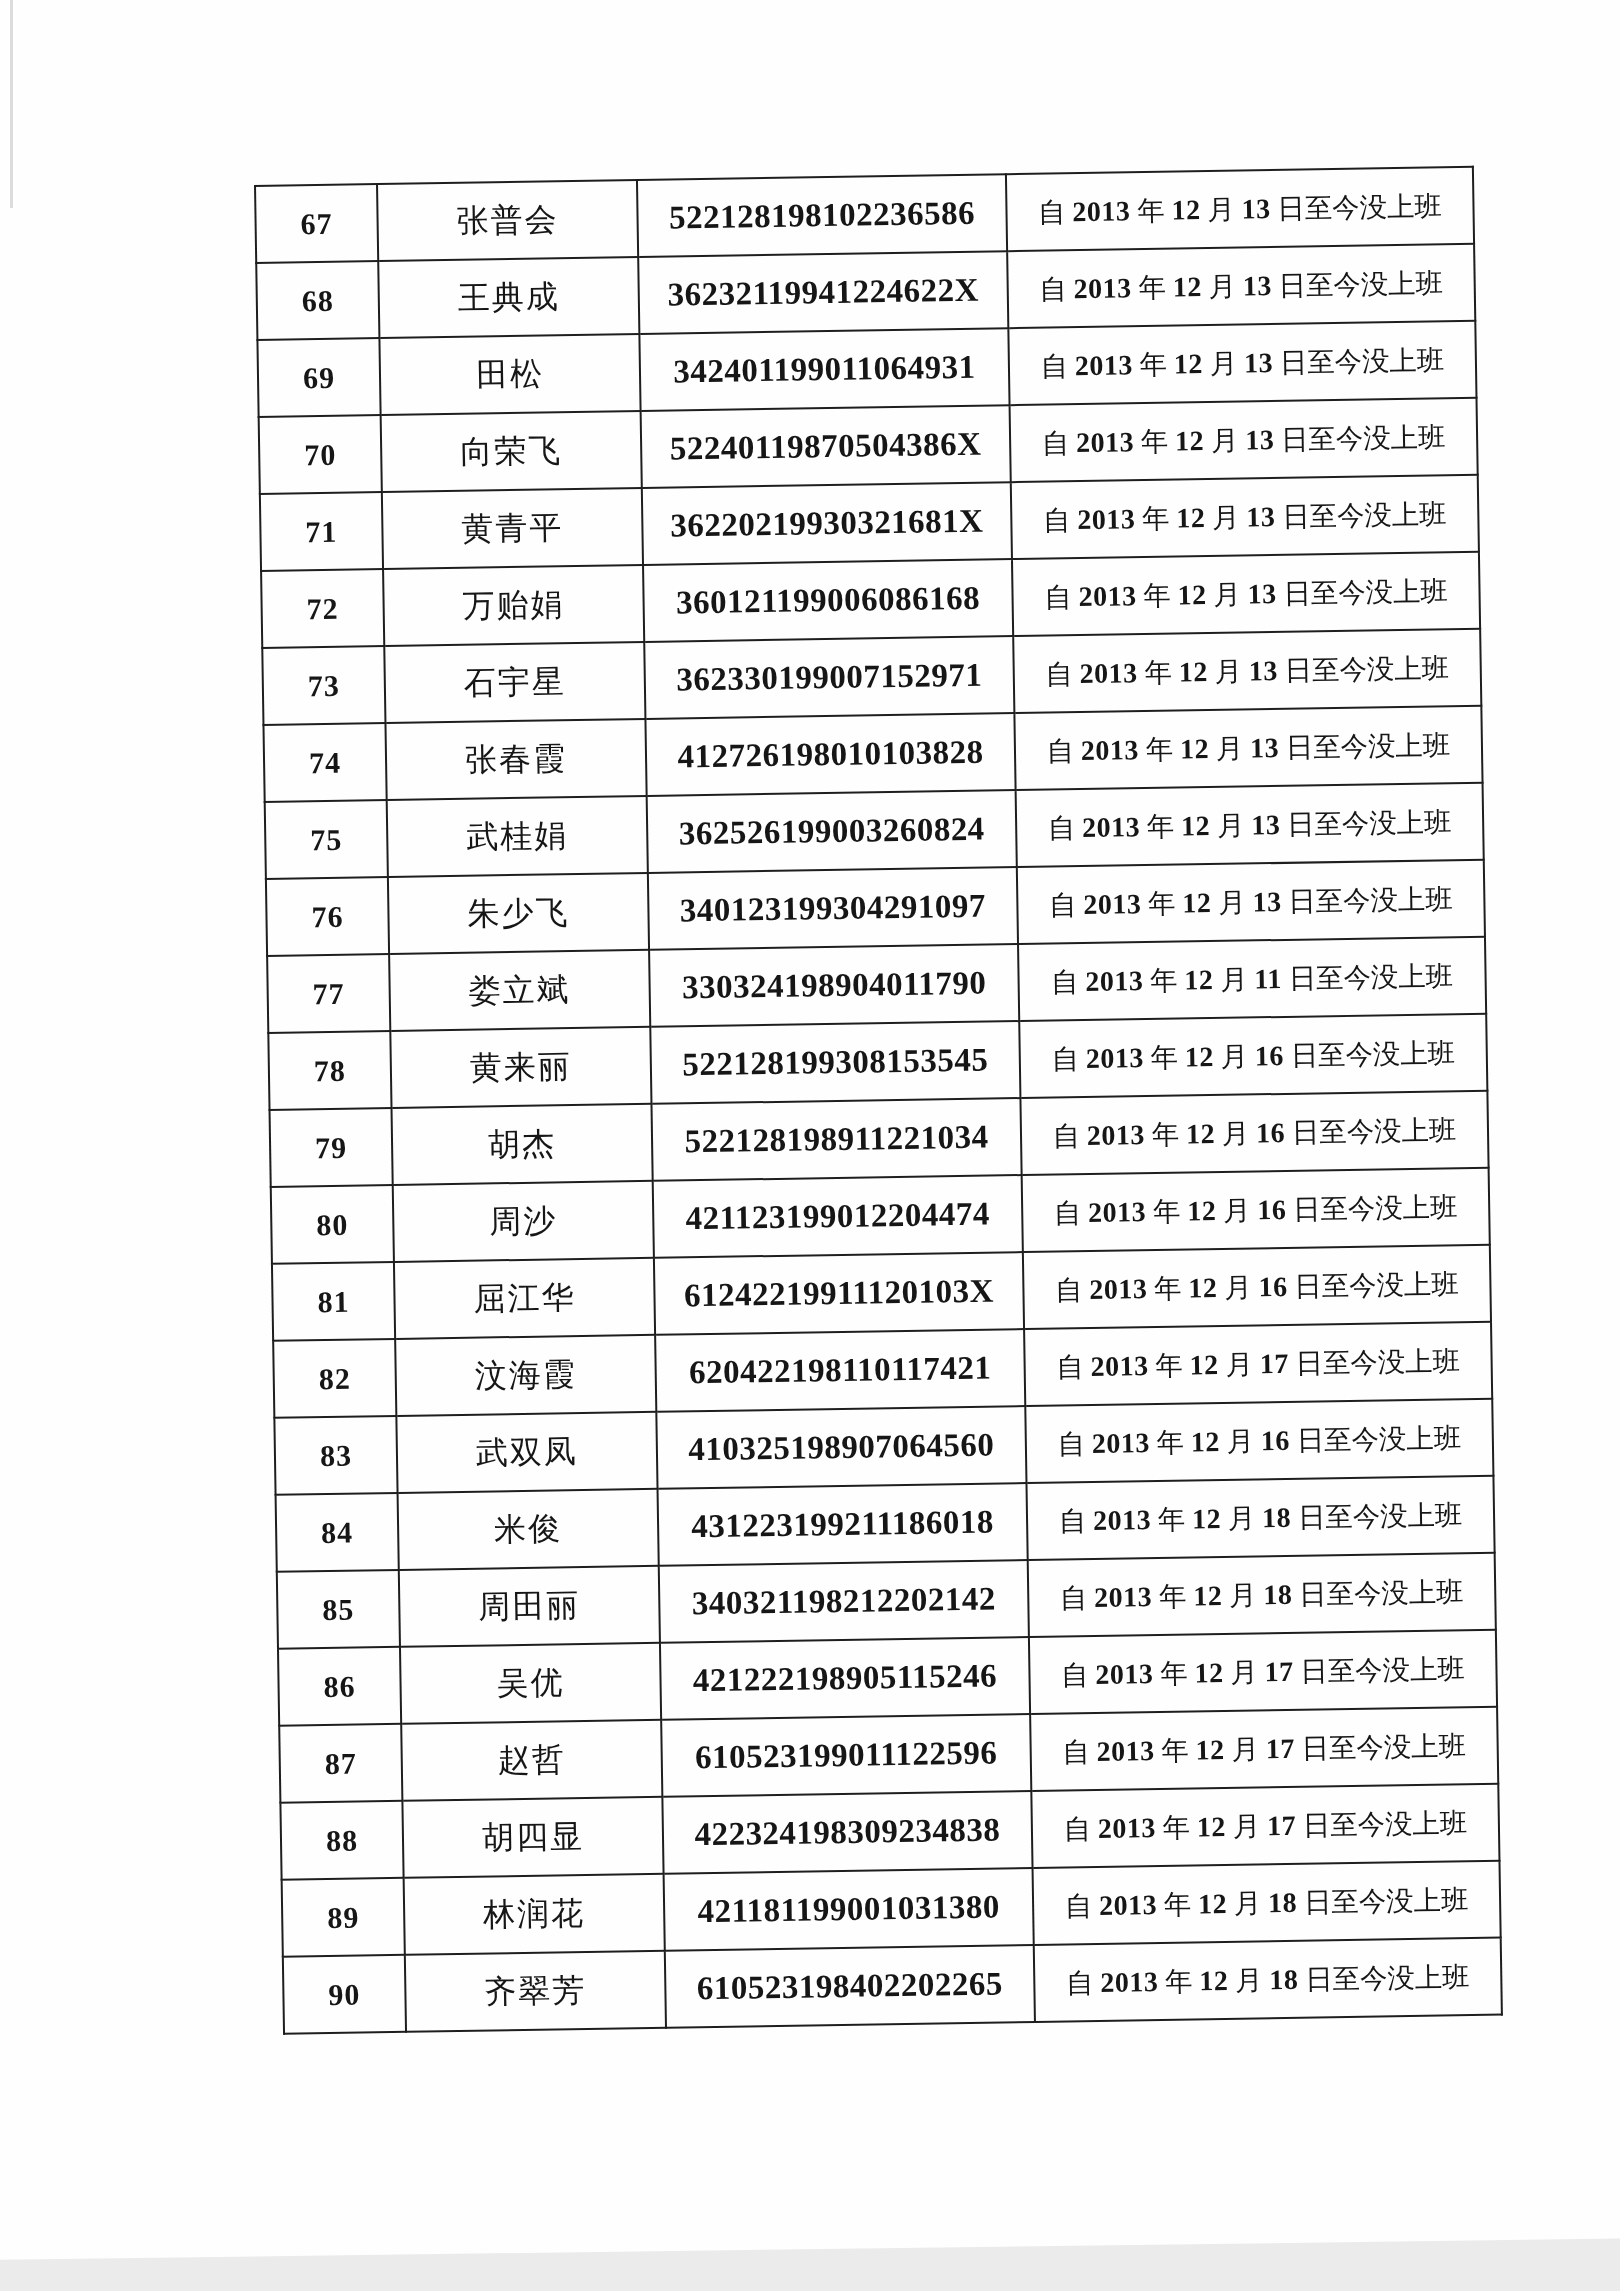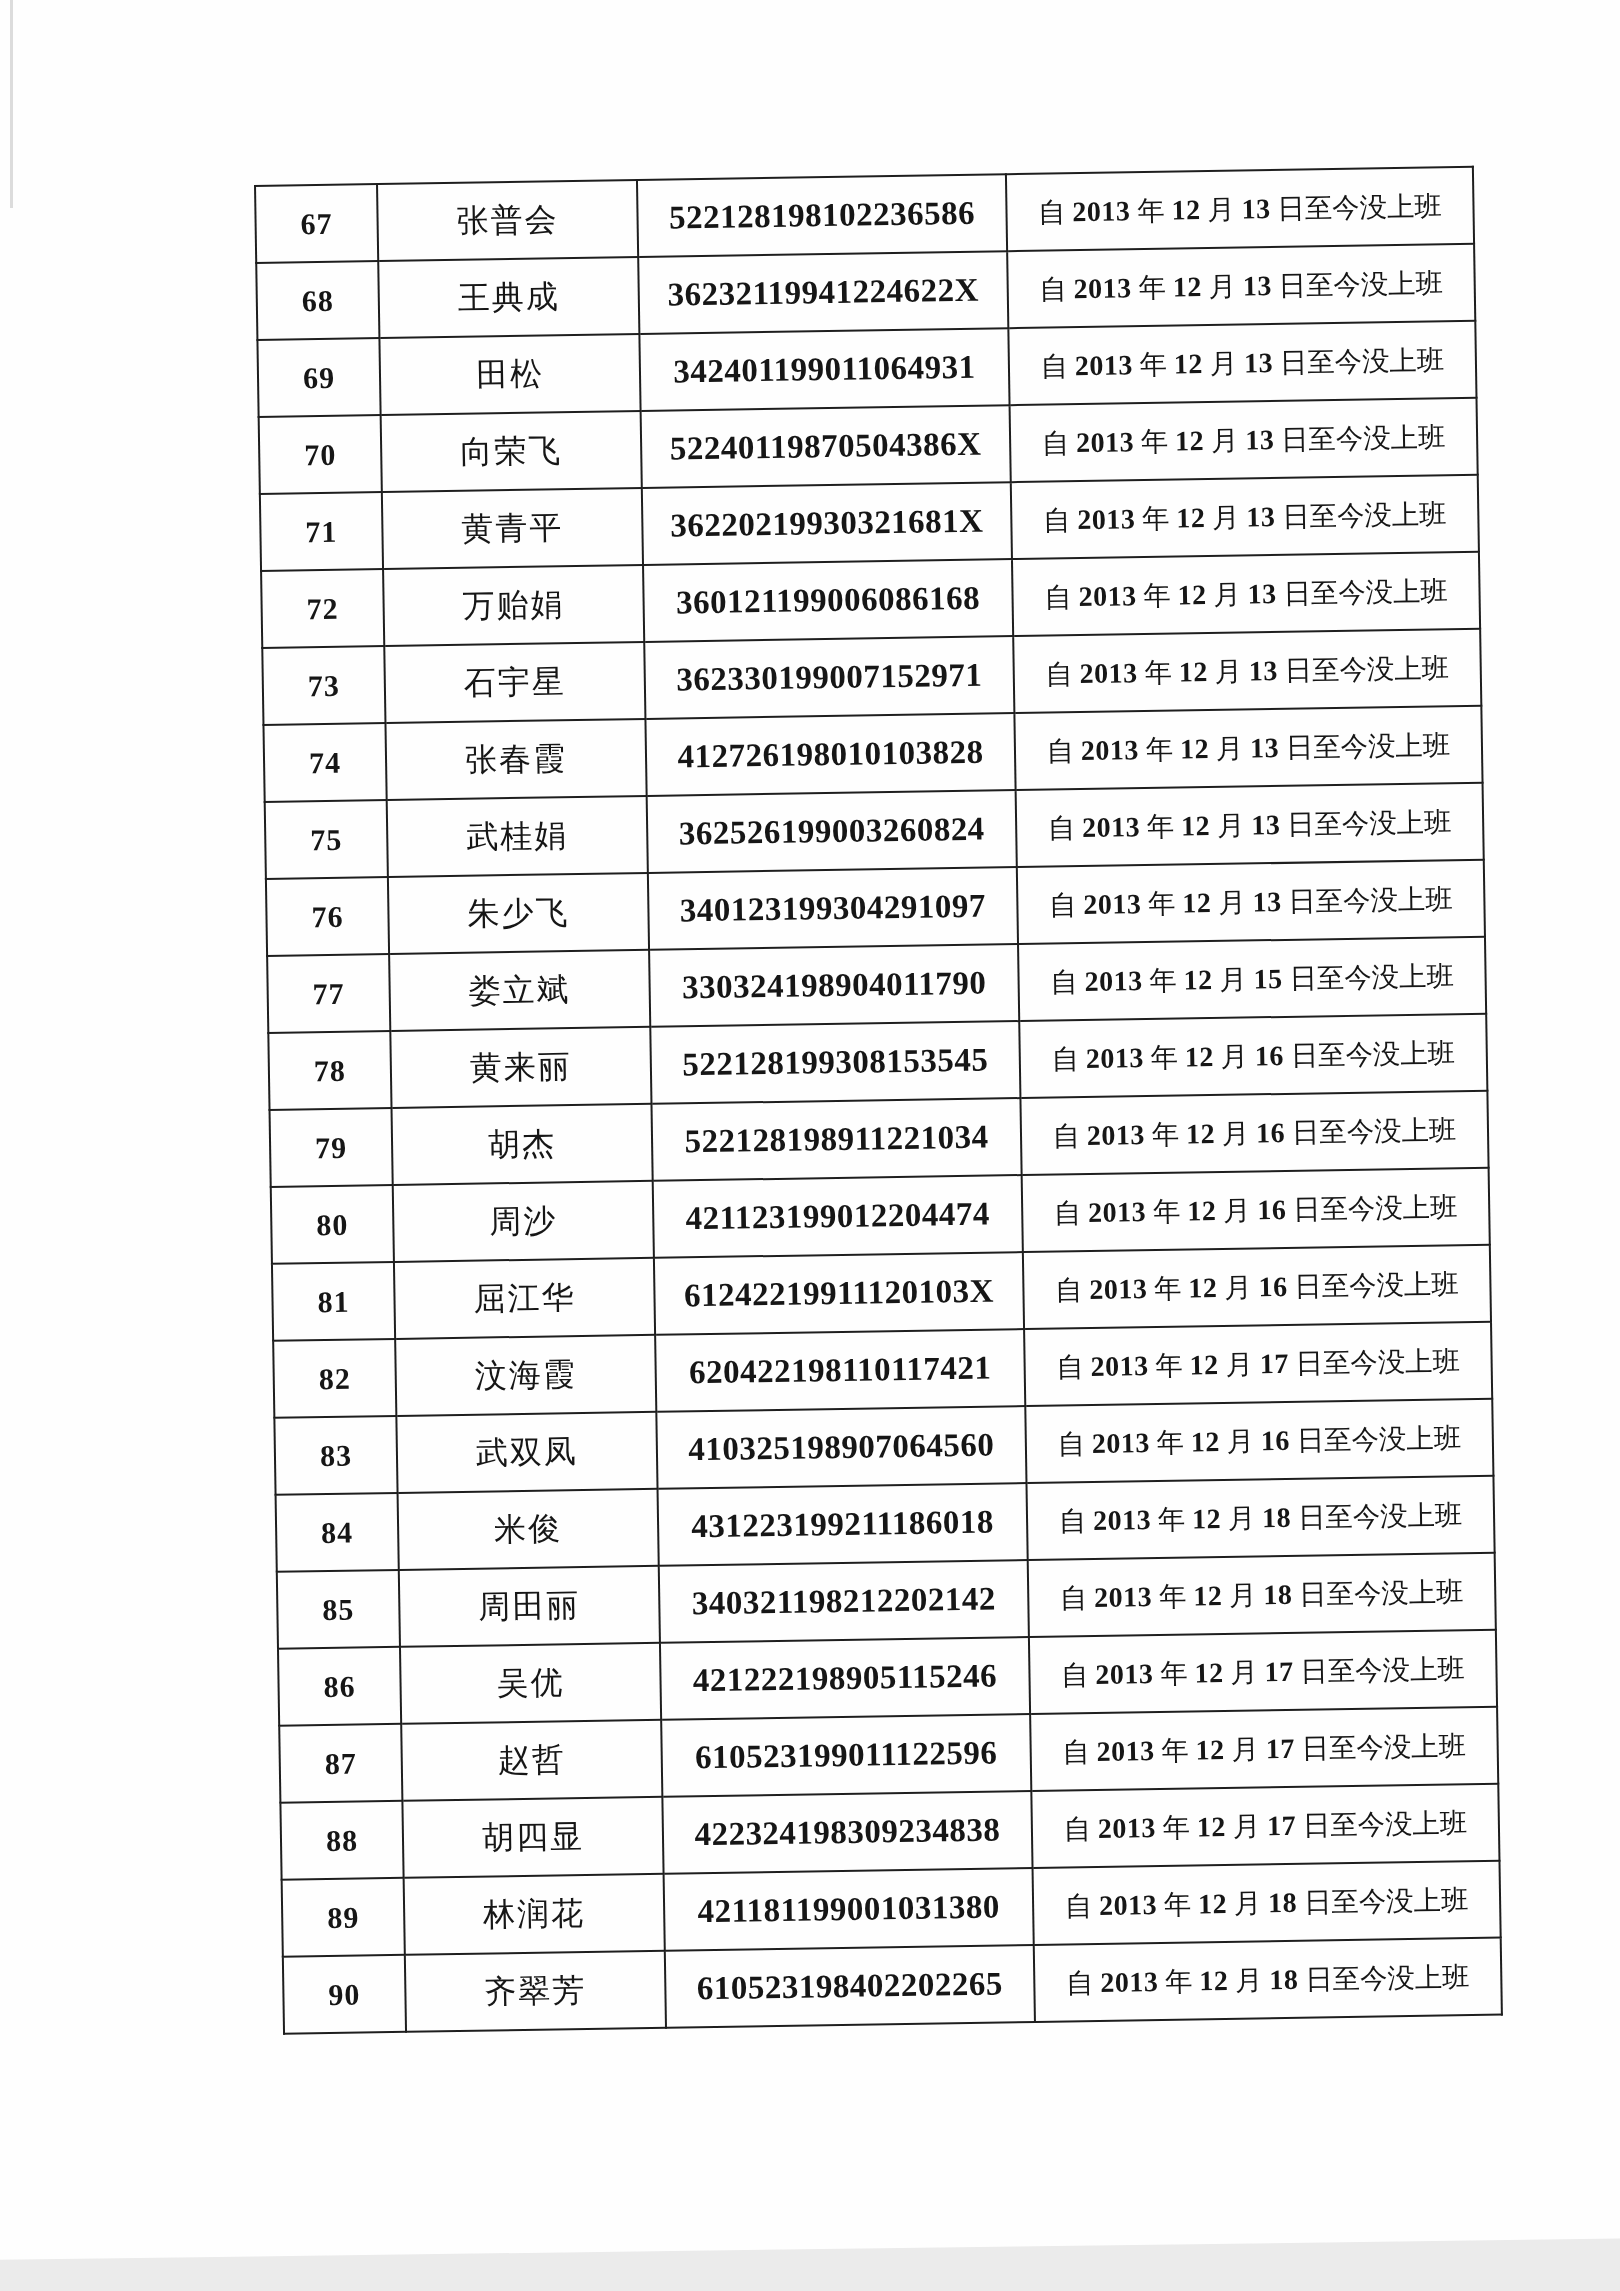--- a/index.html
+++ b/index.html
@@ -156,7 +156,7 @@
           <td class="c-no">77</td>
           <td class="c-name">娄立斌</td>
           <td class="c-id">330324198904011790</td>
-          <td class="c-status">自 <span class="num">2013</span> 年 <span class="num">12</span> 月 <span class="num">15</span> 日至今没上班</td>
+          <td class="c-status">自 <span class="num">2013</span> 年 <span class="num">12</span> 月 <span class="num">11</span> 日至今没上班</td>
         </tr>
         <tr>
           <td class="c-no">78</td>

